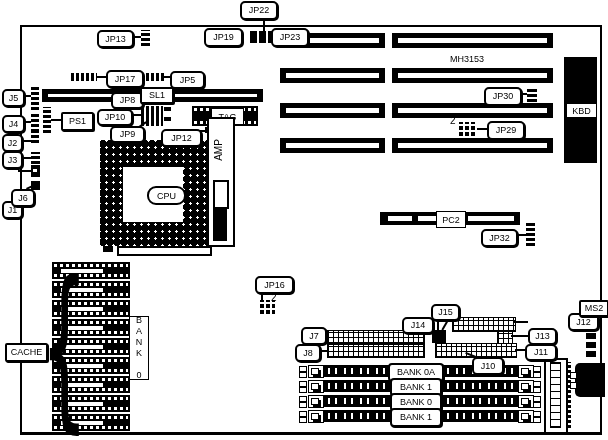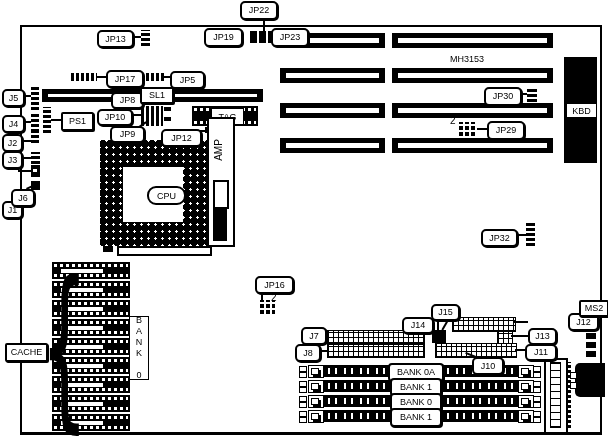--- a/index.html
+++ b/index.html
@@ -124,6 +124,12 @@
   <div class="ln" style="left:198px;top:130px;width:12px;height:2px;"></div>
   <div class="blk" style="left:205px;top:127px;width:9px;height:6px;"></div>
 
+  <div class="pci" style="left:380px;top:212px;width:140px;">
+    <div class="pciseg" style="left:8px;width:24px;"></div>
+    <div class="pciseg" style="left:38px;width:18px;"></div>
+    <div class="pciseg" style="left:88px;width:46px;"></div>
+    <div class="box" style="left:56px;top:-1px;width:28px;height:15px;">PC2</div>
+  </div>
 
   <div class="stripeH" style="left:526px;top:222px;width:9px;height:24px;"></div>
   <div class="ln" style="left:514px;top:234px;width:12px;height:2px;"></div>

